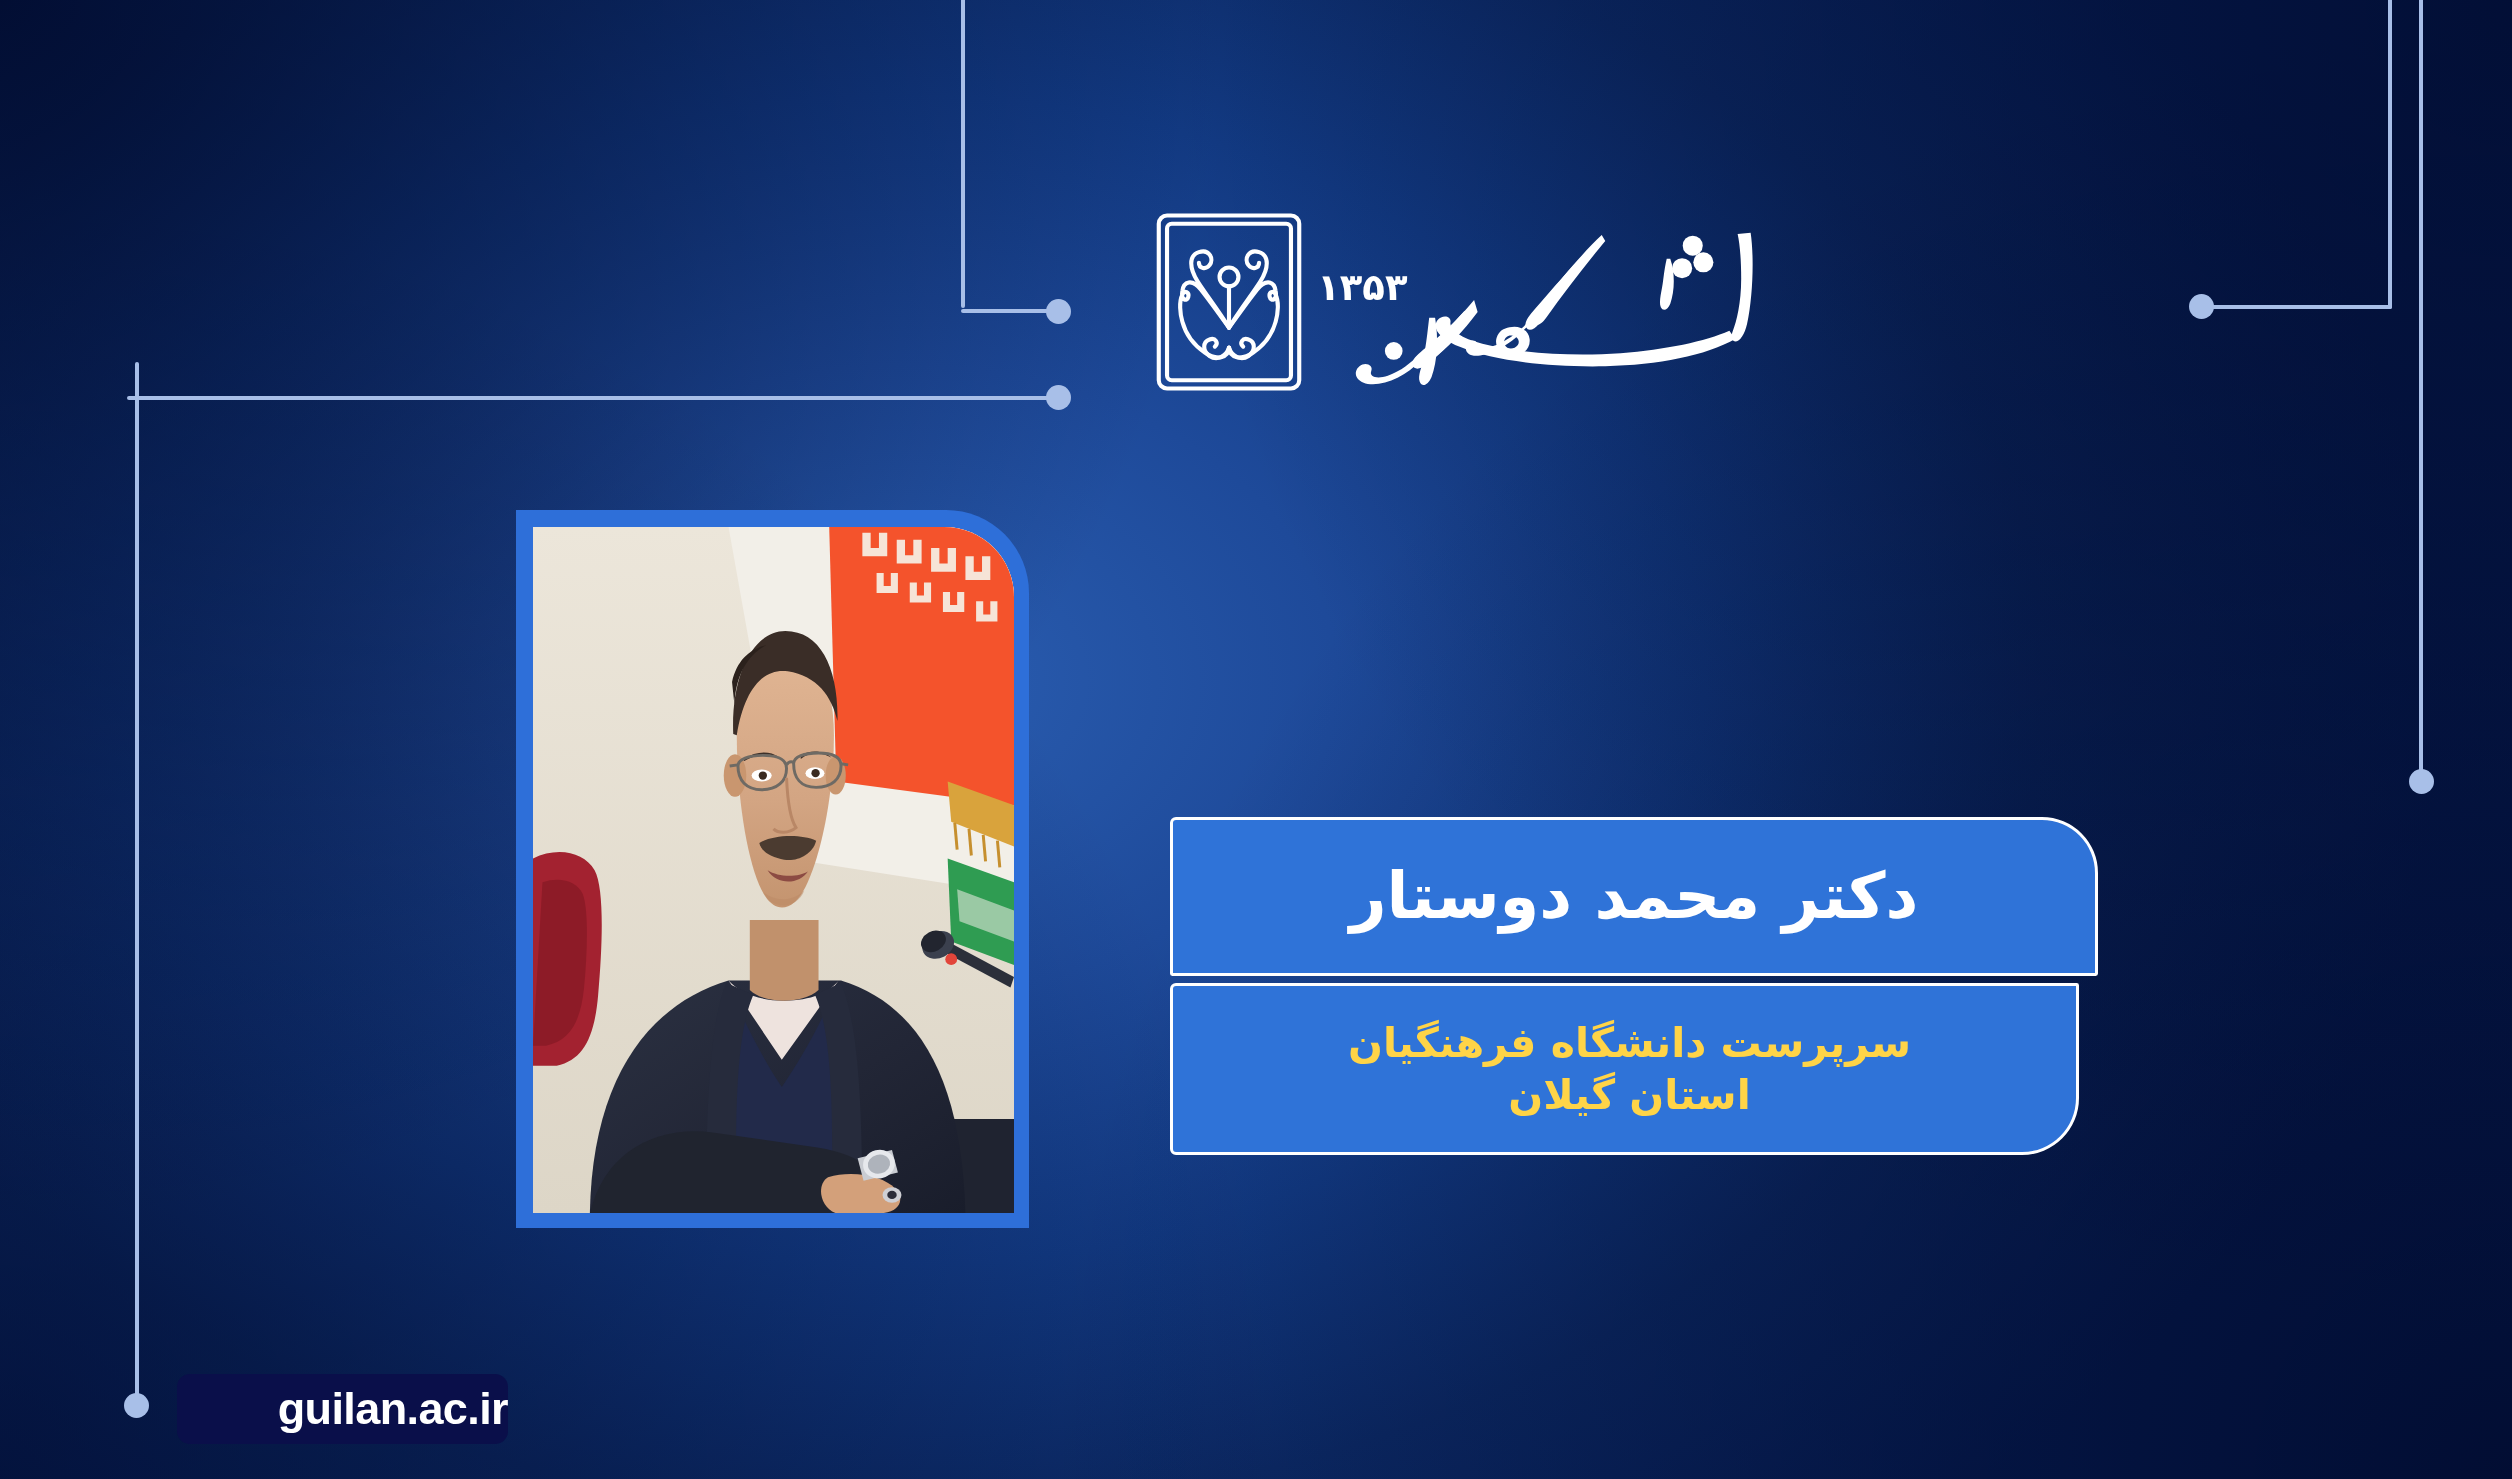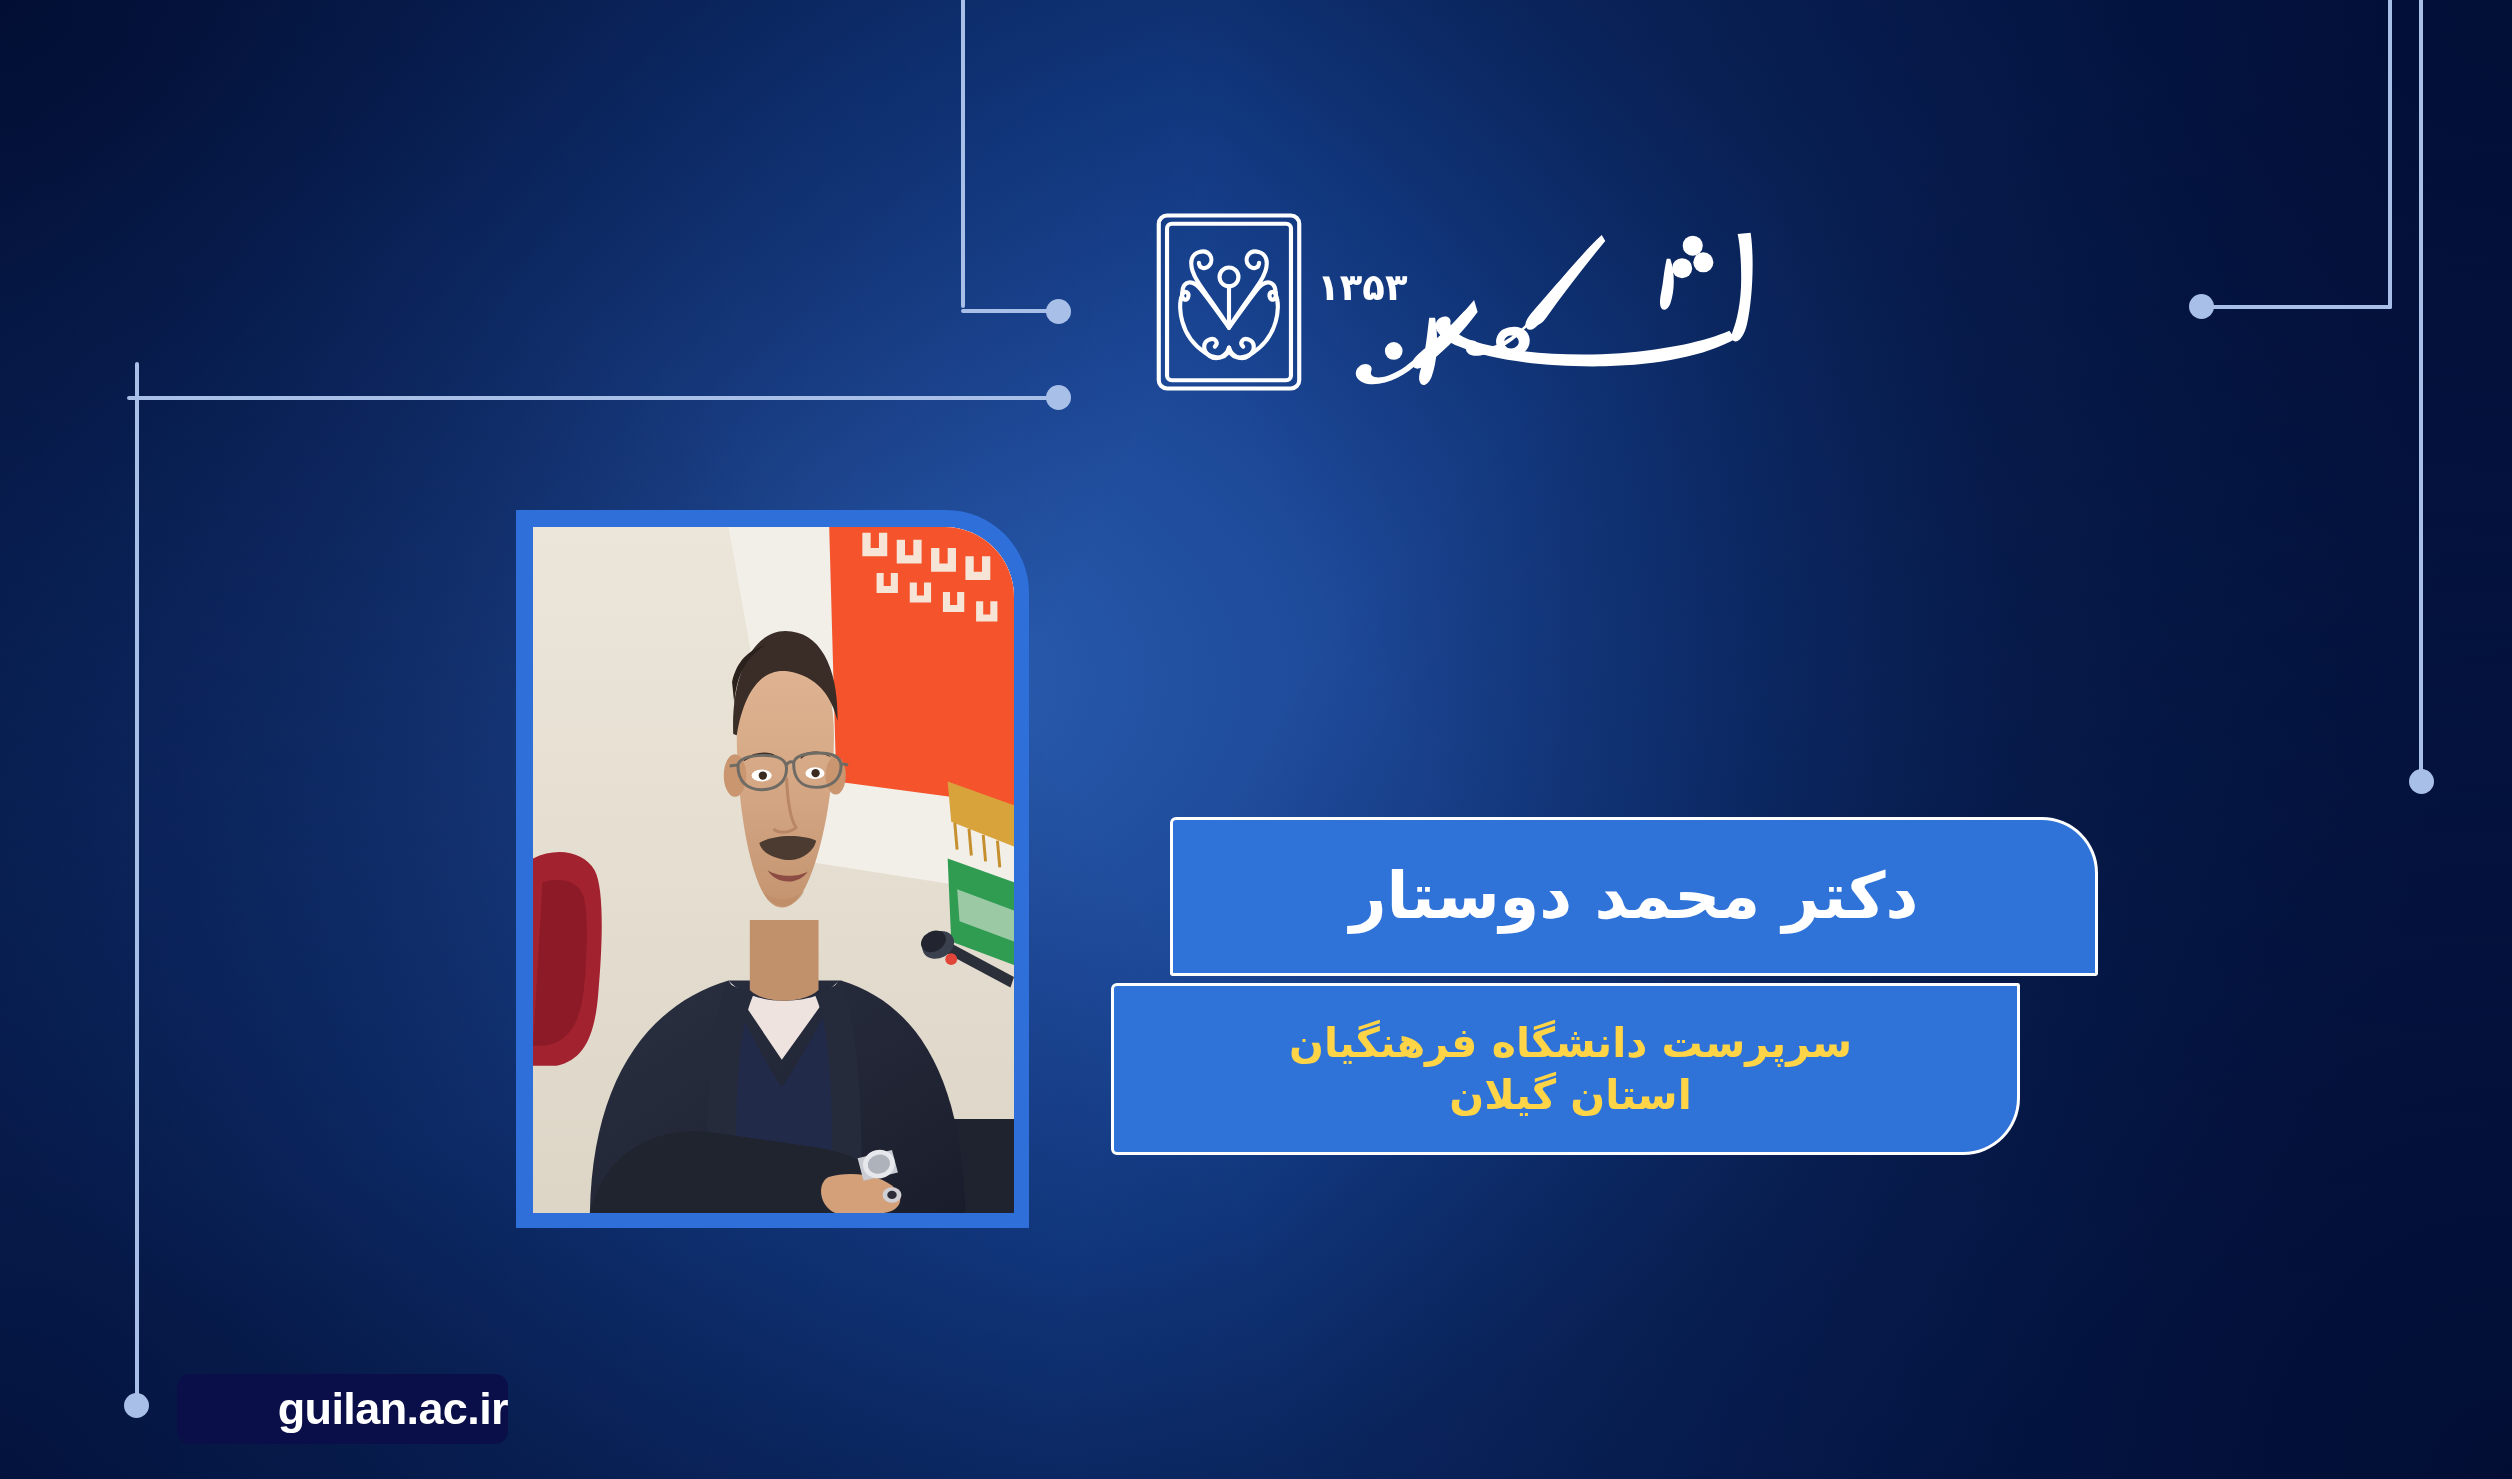--- a/index.html
+++ b/index.html
@@ -74,7 +74,7 @@
     letter-spacing:0.6px;
   }
   #role-banner{
-    left:1111px;top:983px;width:909px;height:172px;
+    left:1170px;top:983px;width:909px;height:172px;
     border-radius:6px 2.4px 57px 6px;
     color:#ffd447;
     padding-left:10px;

